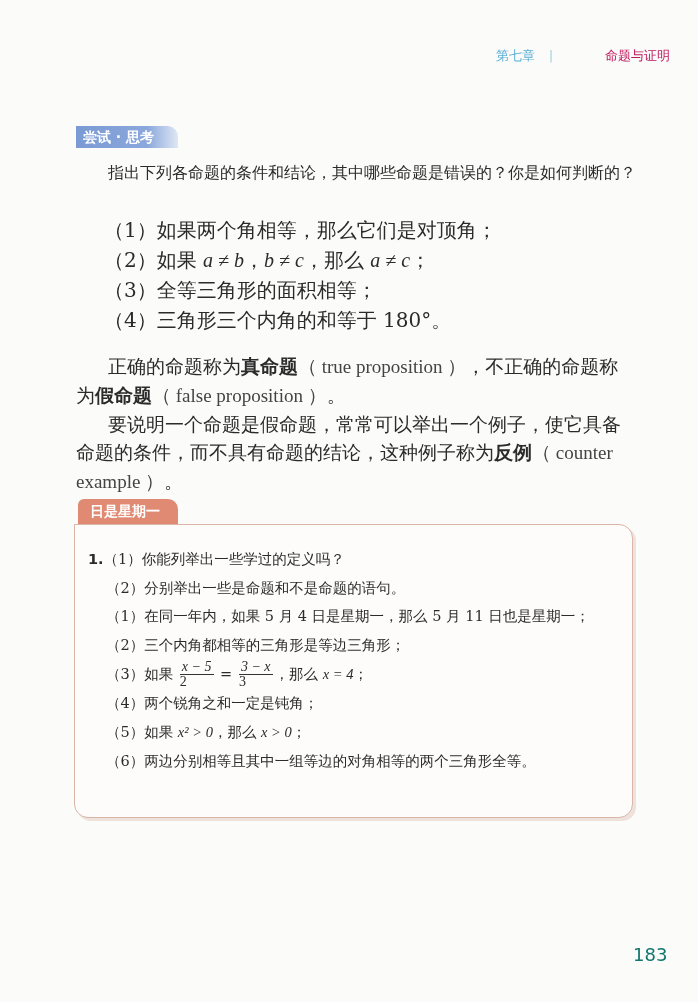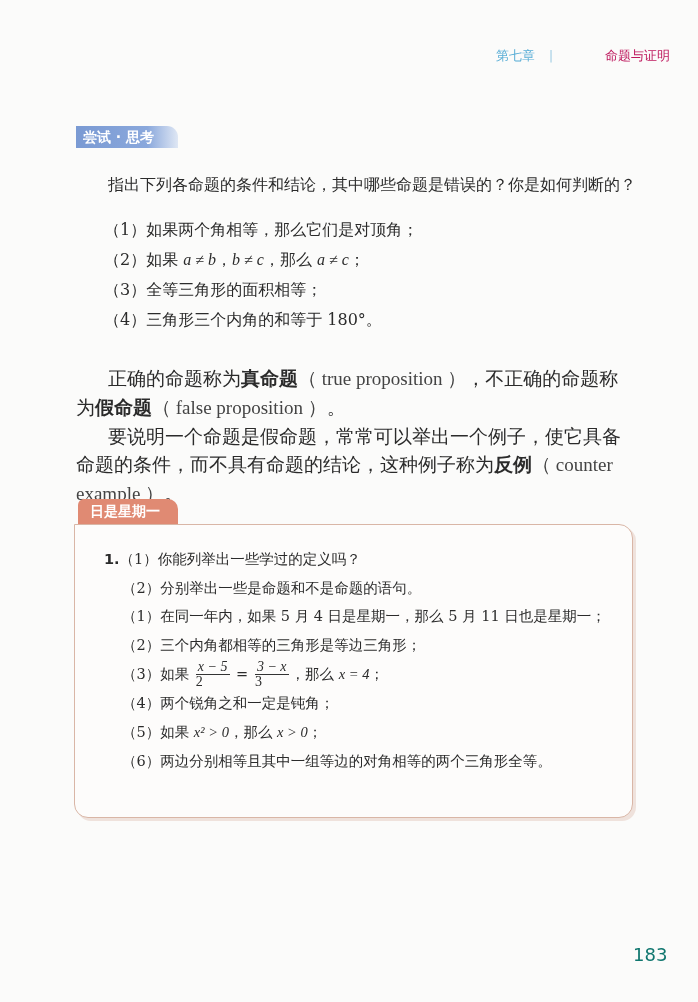--- a/index.html
+++ b/index.html
@@ -23,7 +23,7 @@
     border-radius: 0 11px 0 0;
     color: #fff; font-family: "DejaVu Sans", sans-serif; font-weight: bold; font-size: 14px; line-height: 22px;
   }
-  .para { position: absolute; font-size: 16px; line-height: 27px; margin-top: 12px; }
+  .para { position: absolute; font-size: 16px; line-height: 27px; }
   .intro { left: 76px; top: 159px; width: 560px; }
   .indent { text-indent: 32px; }
   .items { position: absolute; left: 104px; top: 215px; font-size: 16px; line-height: 30px; }

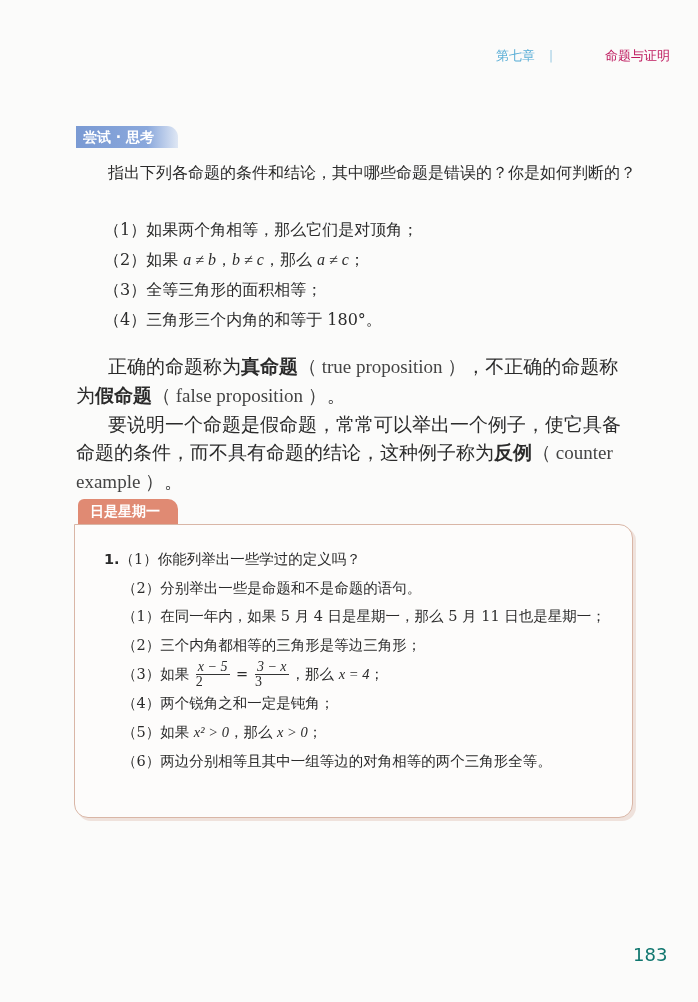--- a/index.html
+++ b/index.html
@@ -26,7 +26,7 @@
   .para { position: absolute; font-size: 16px; line-height: 27px; }
   .intro { left: 76px; top: 159px; width: 560px; }
   .indent { text-indent: 32px; }
-  .items { position: absolute; left: 104px; top: 215px; font-size: 16px; line-height: 30px; }
+  .items { position: absolute; left: 104px; top: 215px; font-size: 20px; line-height: 30px; }
   .items div { white-space: nowrap; }
   i.m { font-family: "Liberation Serif", serif; font-style: italic; }
   .defs { left: 76px; top: 352px; width: 560px; font-size: 19px; line-height: 28px; }

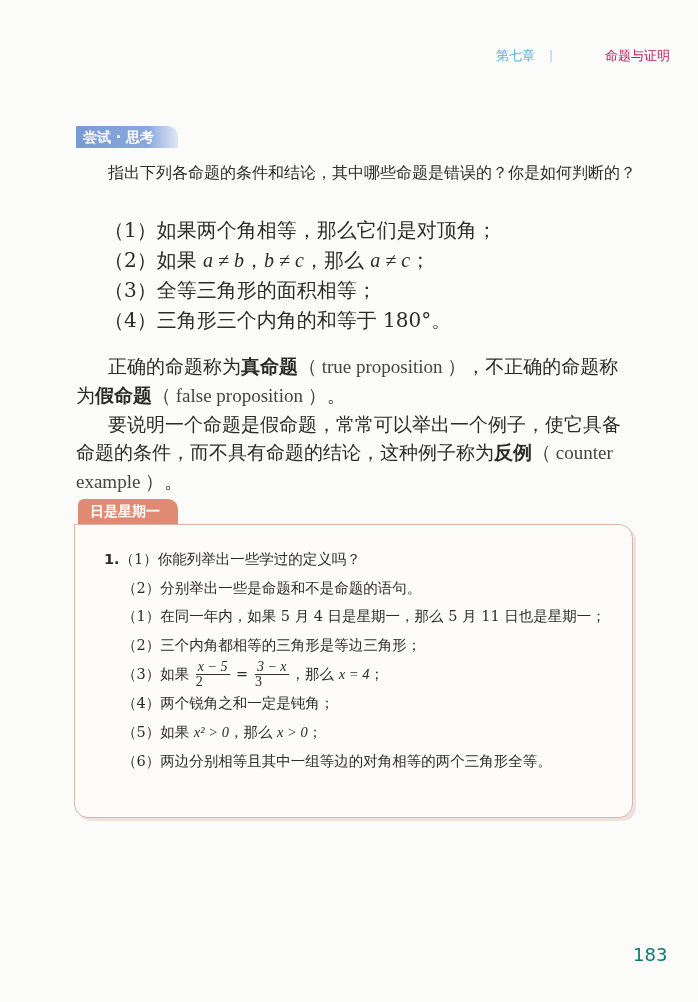--- a/index.html
+++ b/index.html
@@ -48,7 +48,7 @@
     box-shadow: 3px 3px 0 #efe2dc;
   }
   .ex { position: absolute; left: 88px; top: 545px; font-size: 14.5px; line-height: 28.7px; font-family: "DejaVu Serif", serif; }
-  .ex div { white-space: nowrap; margin-left: 16px; }
+  .ex div { white-space: nowrap; }
   .ex .sub { padding-left: 18px; }
   .num { font-family: "DejaVu Sans", sans-serif; font-weight: bold; }
   .frac { display: inline-flex; flex-direction: column; align-items: flex-start; vertical-align: middle; font-family: "Liberation Serif", serif; font-style: italic; line-height: 14px; font-size: 14px; margin: 0 2px; }

